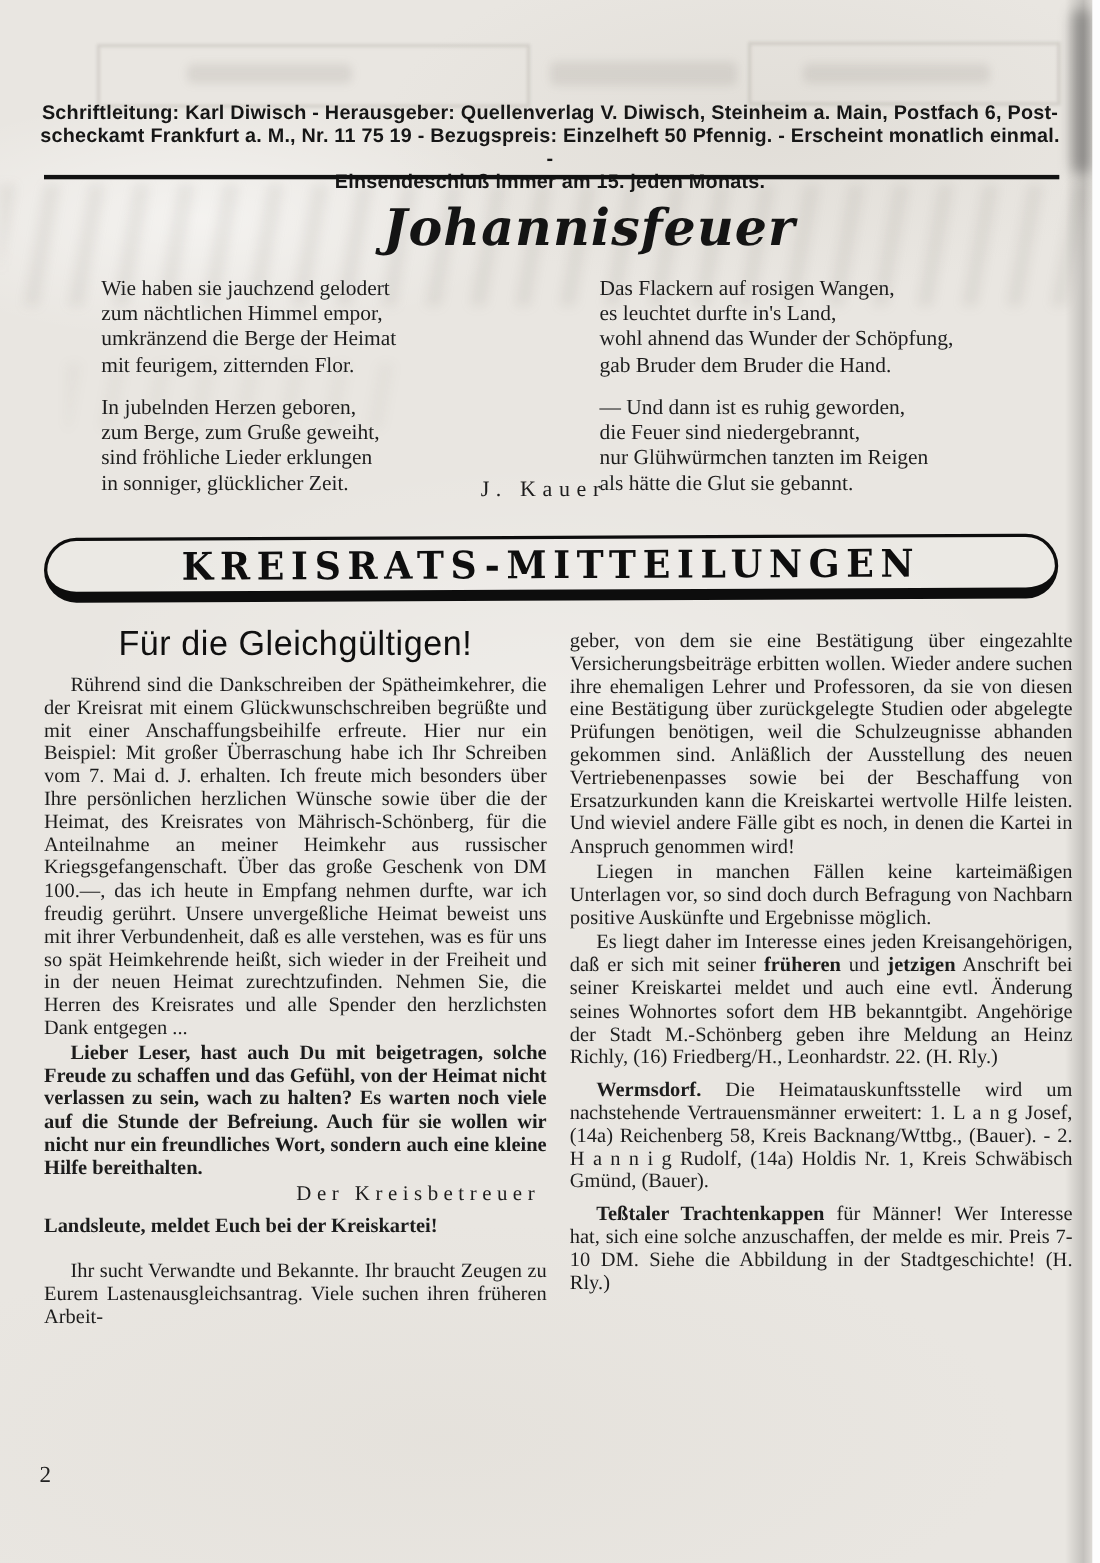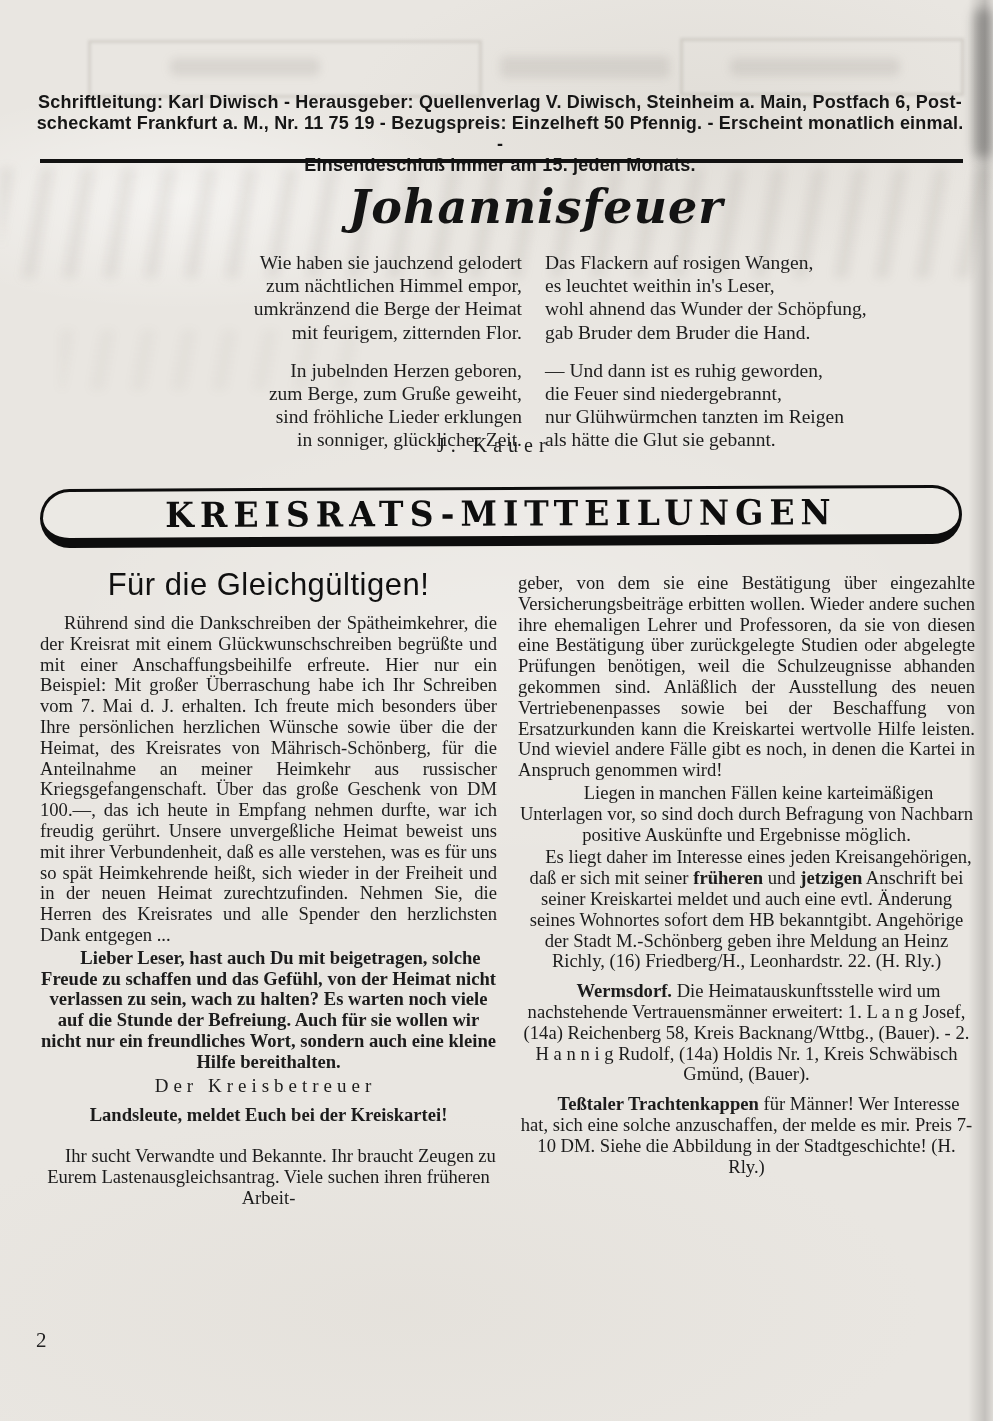--- a/index.html
+++ b/index.html
@@ -37,7 +37,7 @@
     font-family:"DejaVu Serif", serif;font-style:italic;font-weight:700;
     font-size:46px;color:#141414;letter-spacing:1px;margin-left:36px;}
   .poem-col{position:absolute;top:251px;font-size:19.5px;line-height:23.2px;color:#1d1d1d;}
-  .poem-col.left{left:92px;width:430px;text-align:right;}
+  .poem-col.left{left:92px;width:430px;}
   .poem-col.right{left:545px;width:440px;}
   .stanza{margin:0 0 15px 0;}
   .poem-author{position:absolute;left:437px;top:434px;font-size:20px;letter-spacing:6px;color:#1d1d1d;}

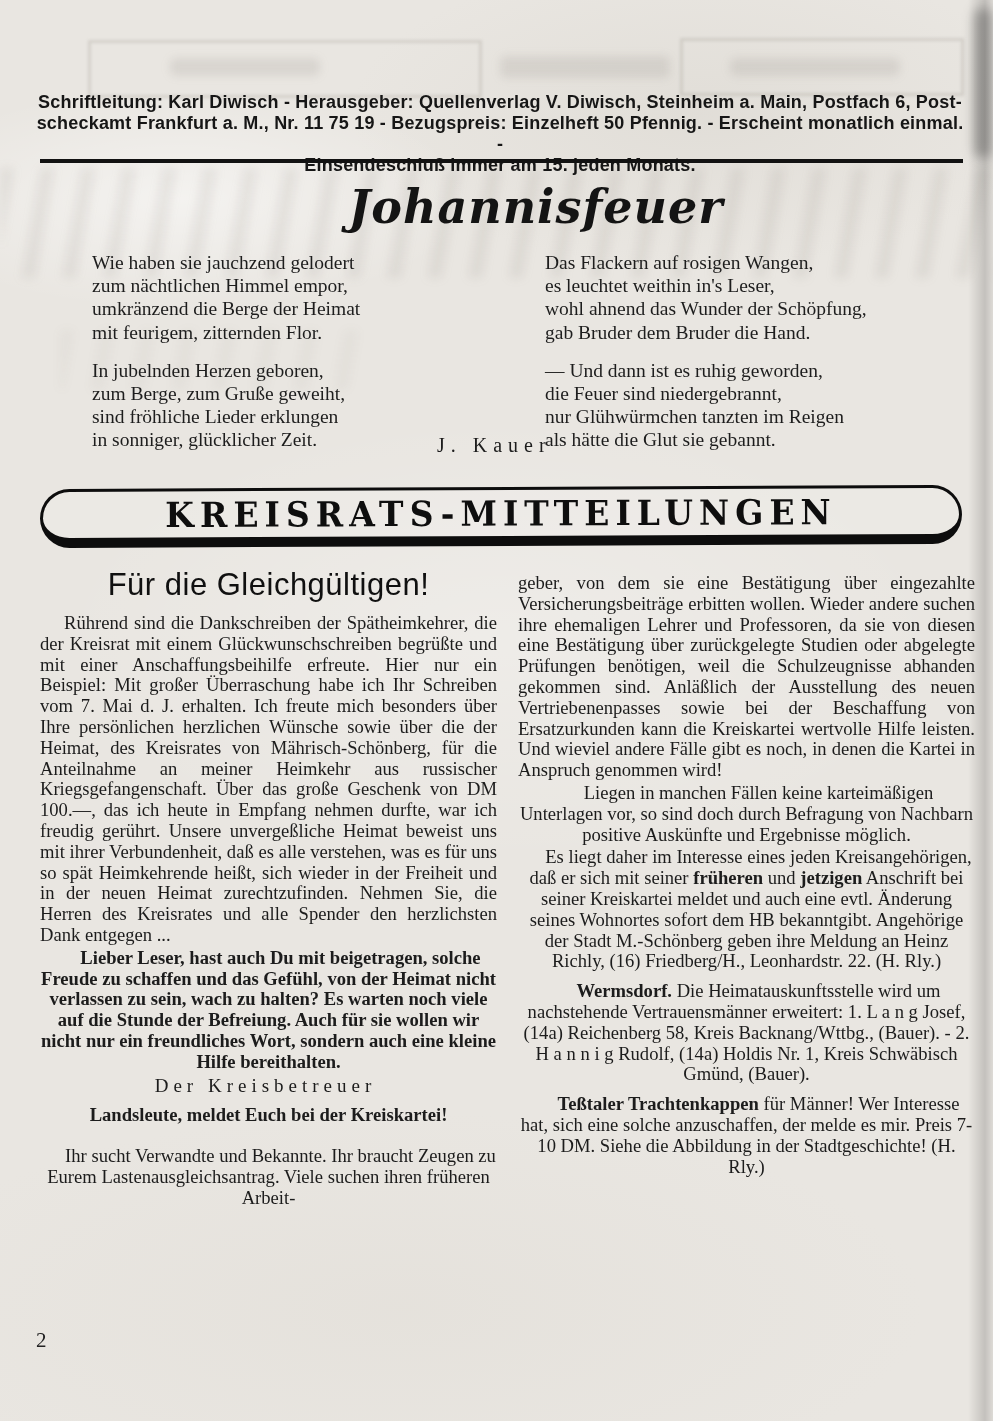--- a/index.html
+++ b/index.html
@@ -104,7 +104,7 @@
   <div class="poem-col right">
     <div class="stanza">
       <div>Das Flackern auf rosigen Wangen,</div>
-      <div>es leuchtet weithin in's Leser,</div>
+      <div>es leuchtet durfte in's Land,</div>
       <div>wohl ahnend das Wunder der Schöpfung,</div>
       <div>gab Bruder dem Bruder die Hand.</div>
     </div>

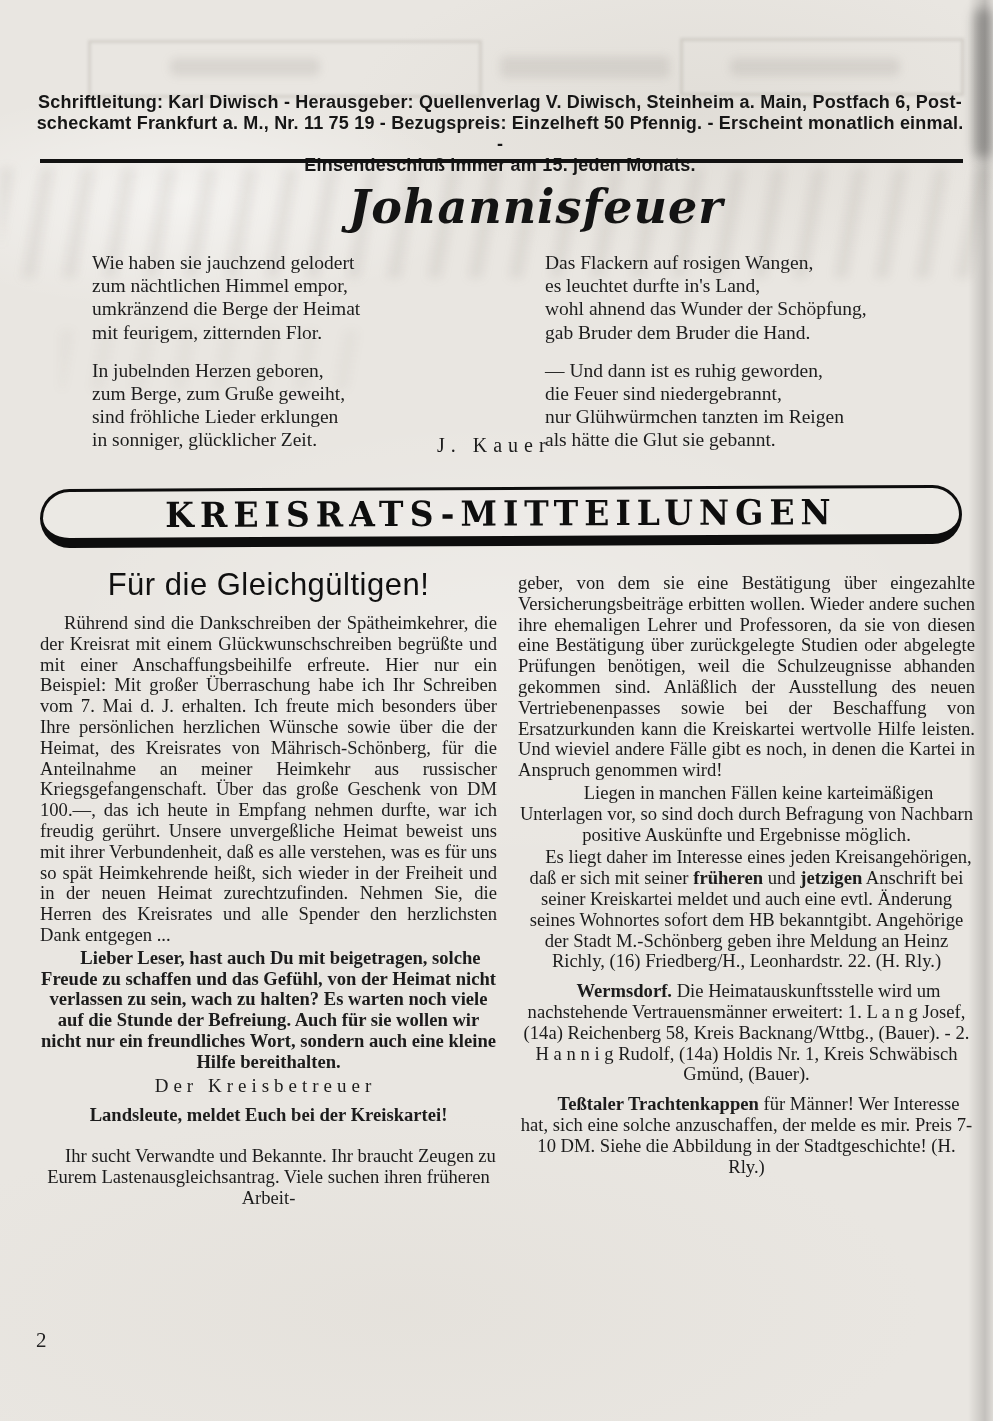--- a/index.html
+++ b/index.html
@@ -57,7 +57,7 @@
   .col.right{left:518px;top:573px;width:457px;}
   .col p{margin:0;}
   .indent{text-indent:24px;}
-  .col p + p{margin-top:2px;text-align:center;}
+  .col p + p{margin-top:2px;}
   .bold{font-weight:700;}
   .signature{text-align:right;letter-spacing:5px;font-size:19px;padding-right:6px;margin-top:3px !important;}
   .lead-gap{margin-top:9px !important;}

